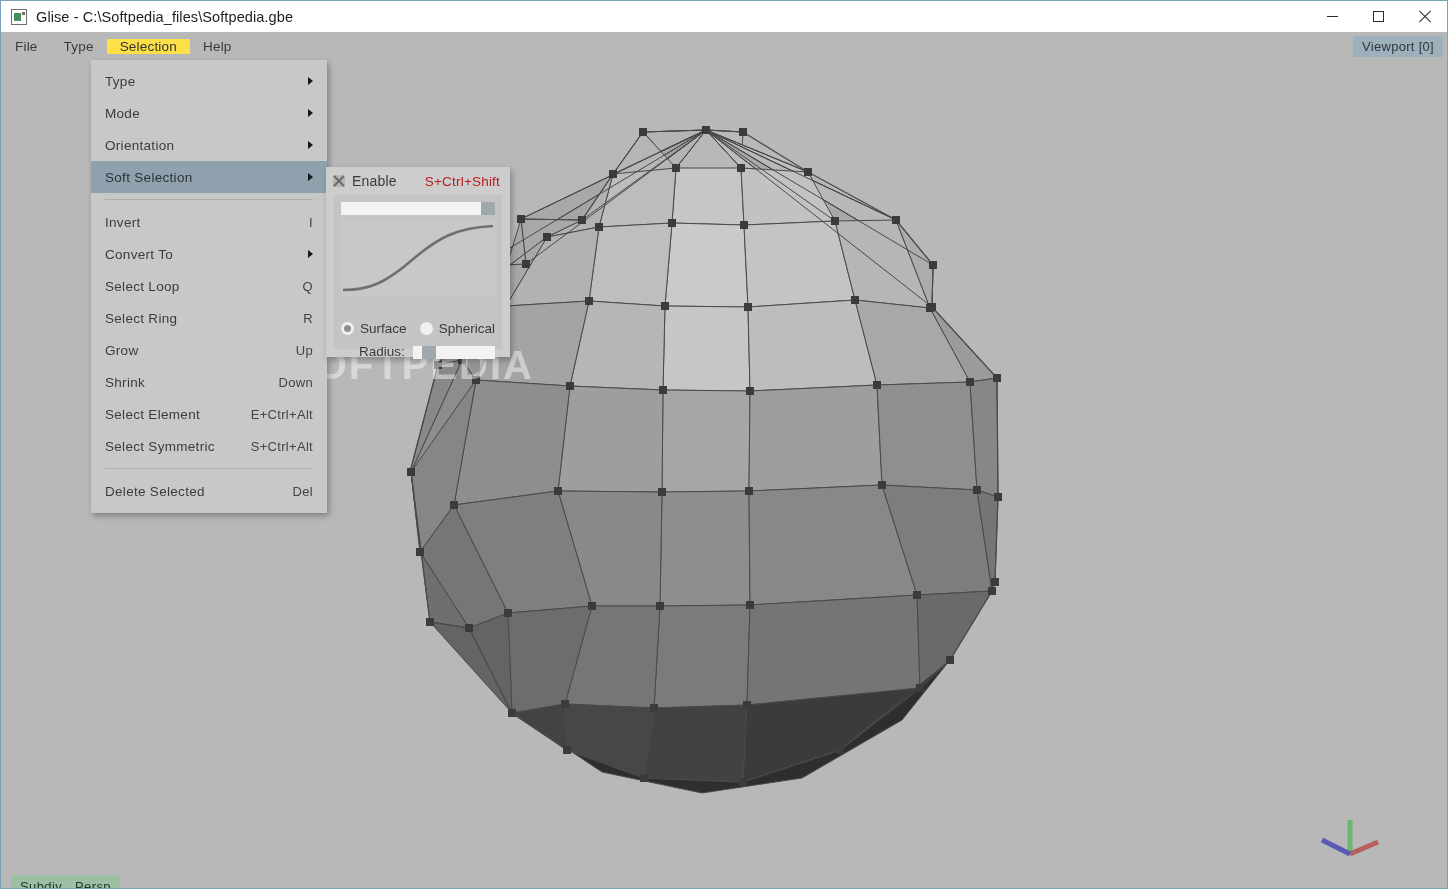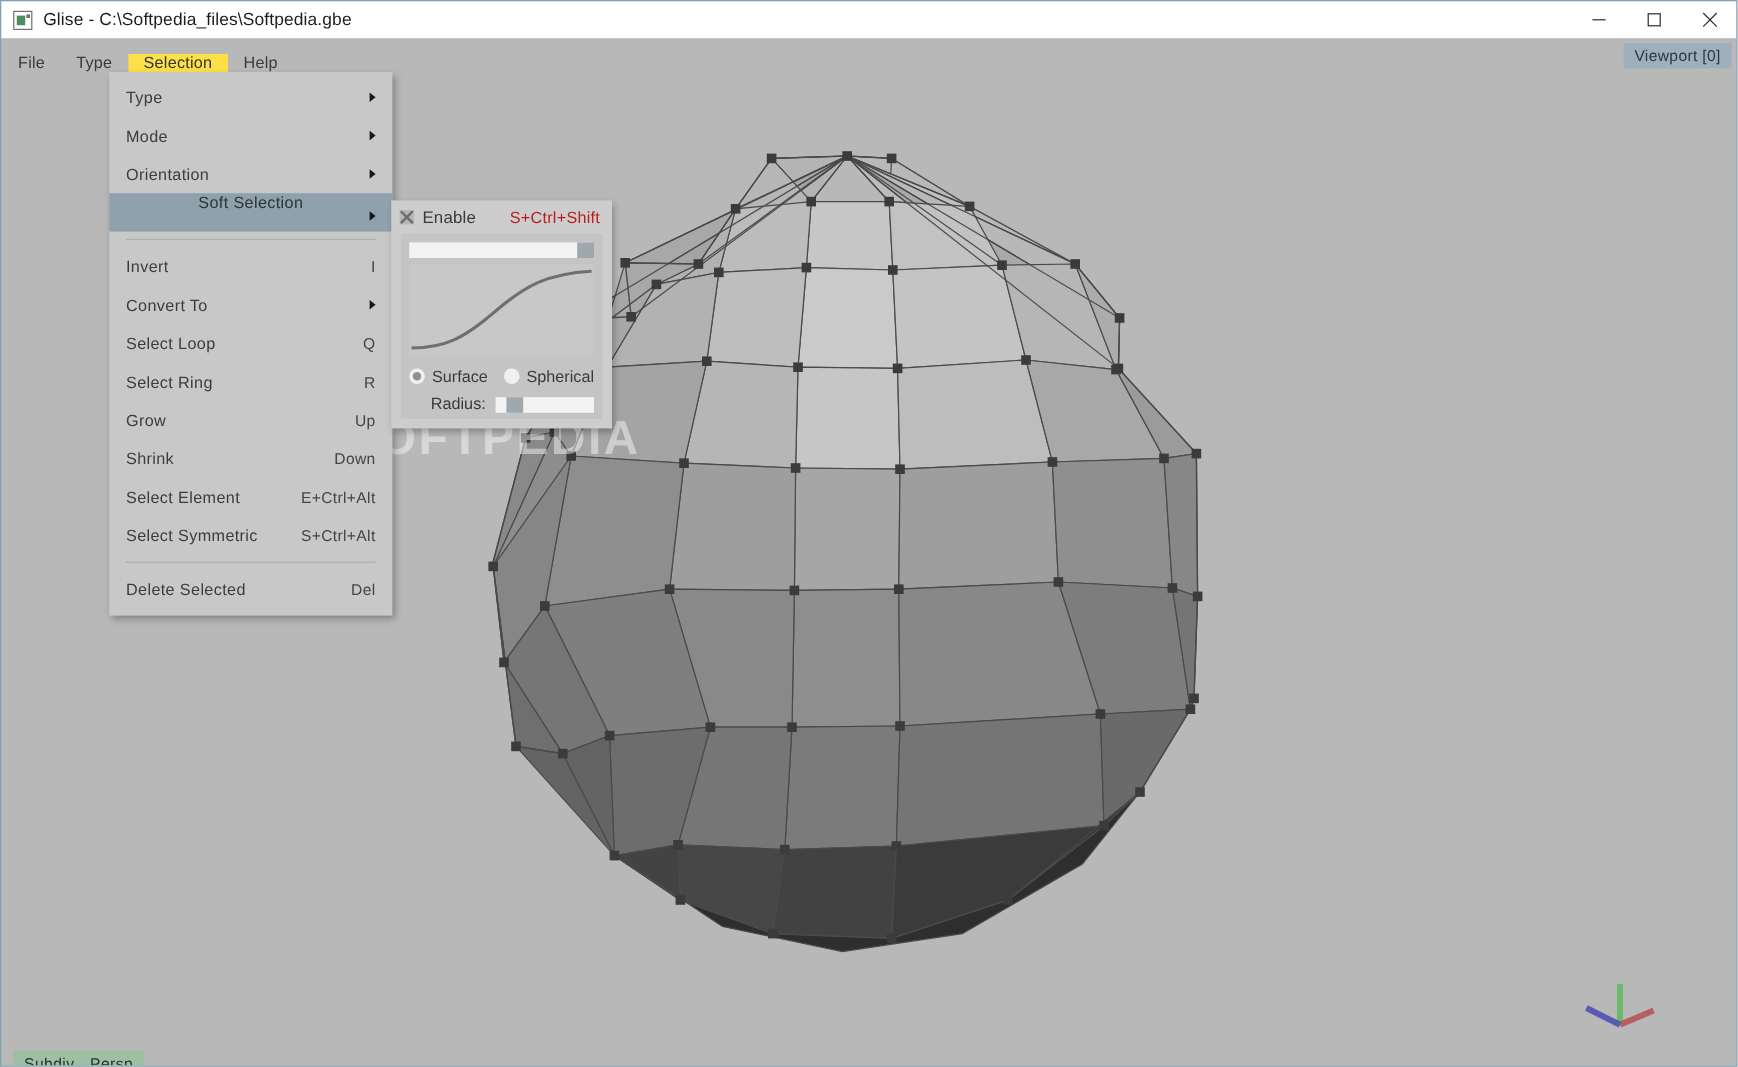--- a/index.html
+++ b/index.html
@@ -70,7 +70,7 @@
     position: absolute; left: 1px; top: 31px;
     width: 1445px; height: 28px;
     background: #b8b8b8;
-    display: flex; align-items: flex-end;
+    display: flex; align-items: center;
   }
   .menu-top {
     display: flex; align-items: center;

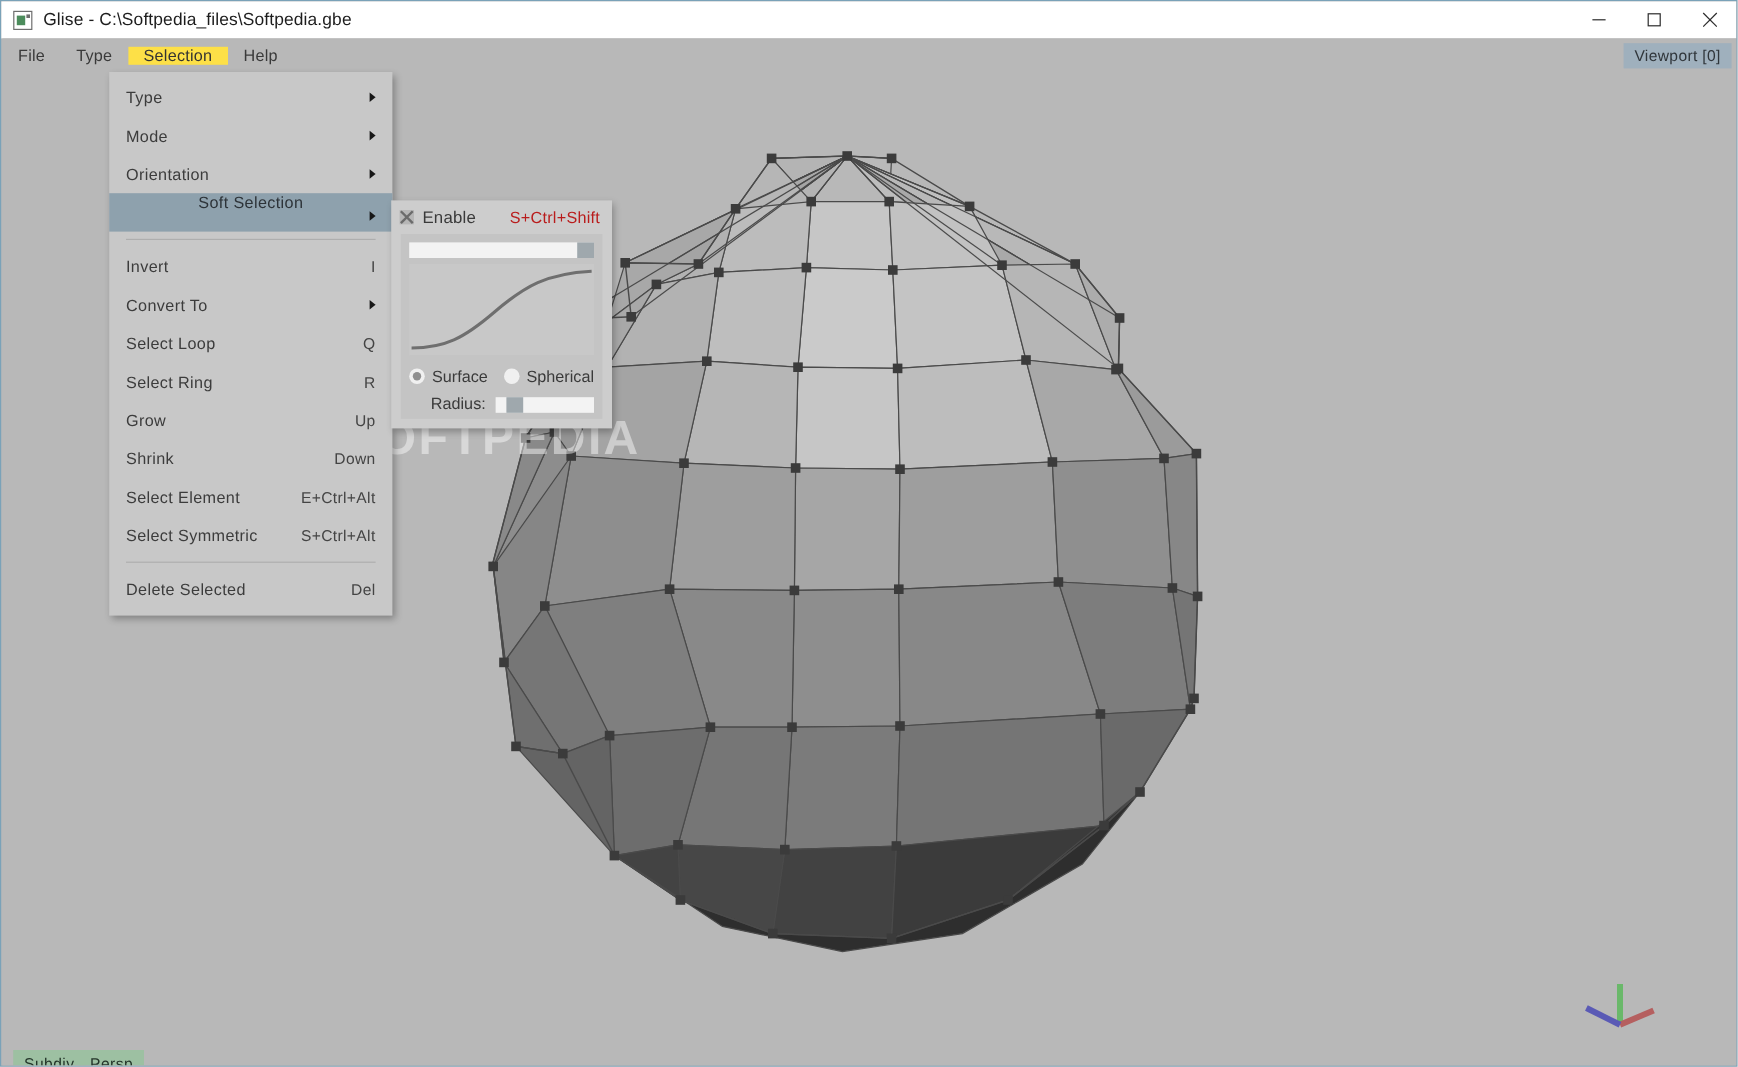--- a/index.html
+++ b/index.html
@@ -146,7 +146,7 @@
     cursor: default;
     letter-spacing: .3px;
   }
-  .mi.selected { background: #8ea1ad; color: #2d3338; flex-direction: column; }
+  .mi.selected { background: #8ea1ad; color: #2d3338; }
   .mi .label { white-space: nowrap; }
   .mi .accel {
     margin-left: auto;

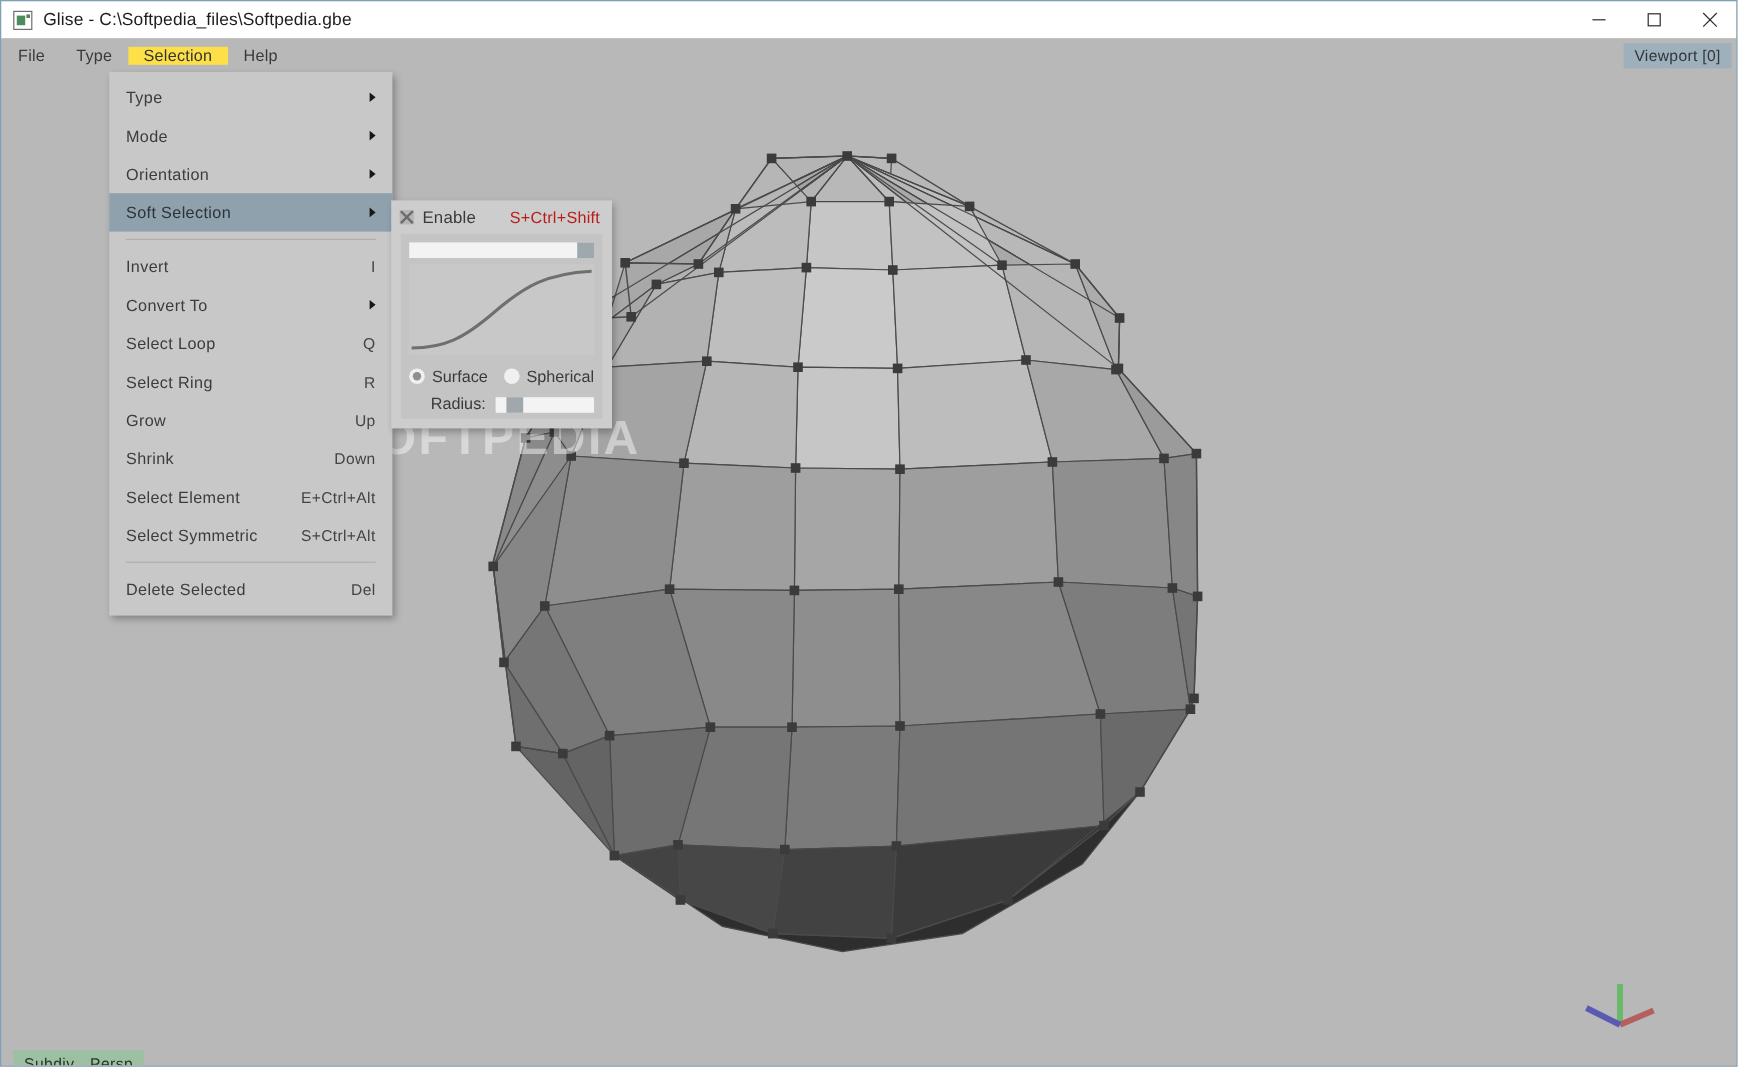--- a/index.html
+++ b/index.html
@@ -219,7 +219,7 @@
   #sp-radio-row {
     display: flex; align-items: center;
     height: 24px;
-    margin-top: 5px;
+    margin-top: 20px;
     font-size: 13.5px;
     color: #3a3a3a;
   }

